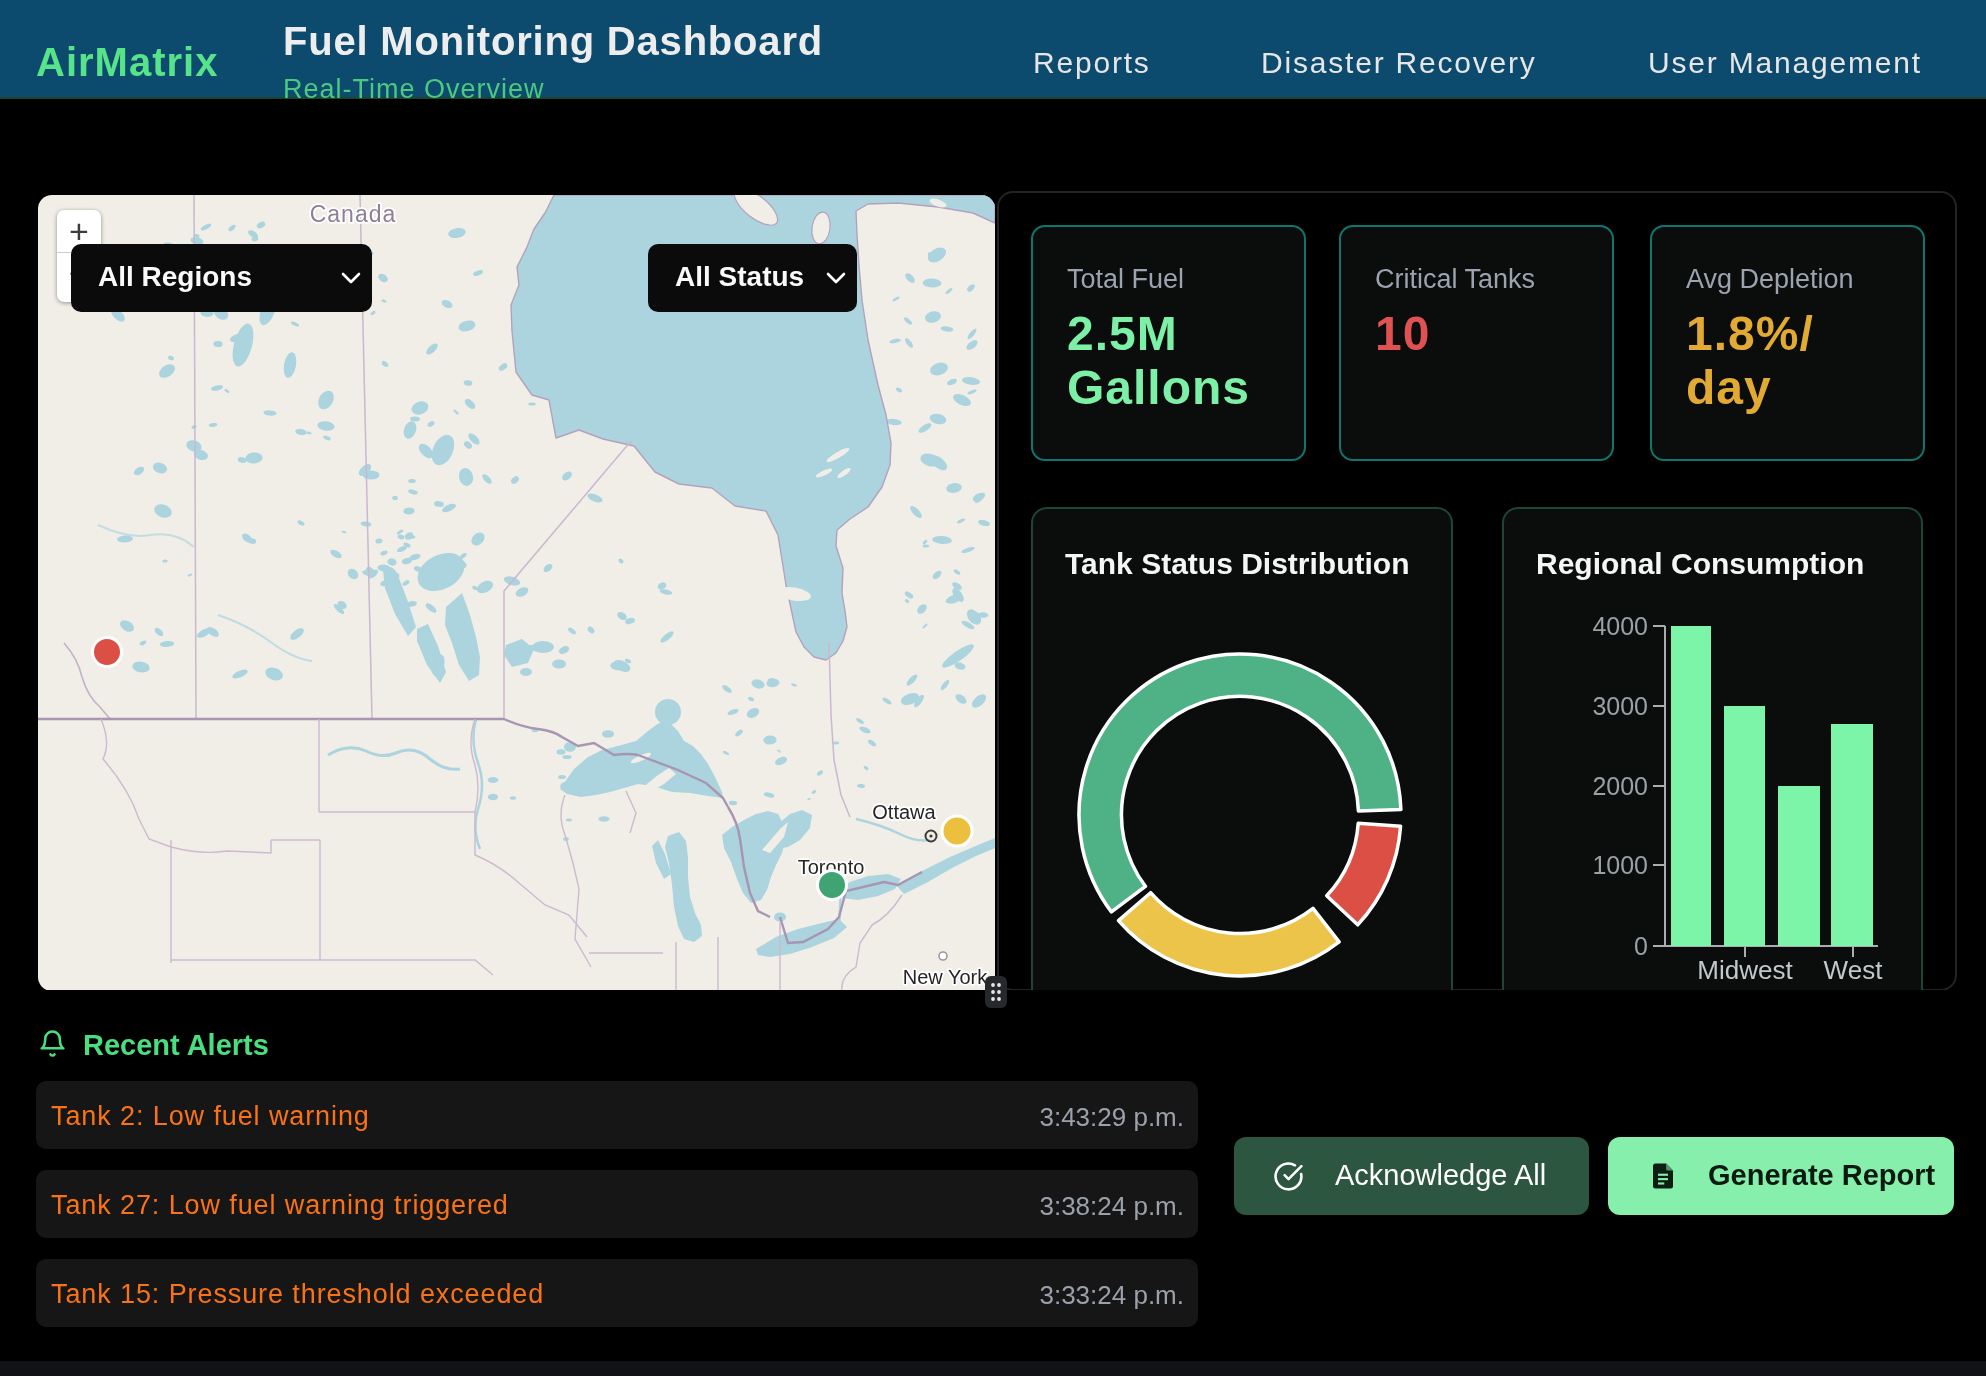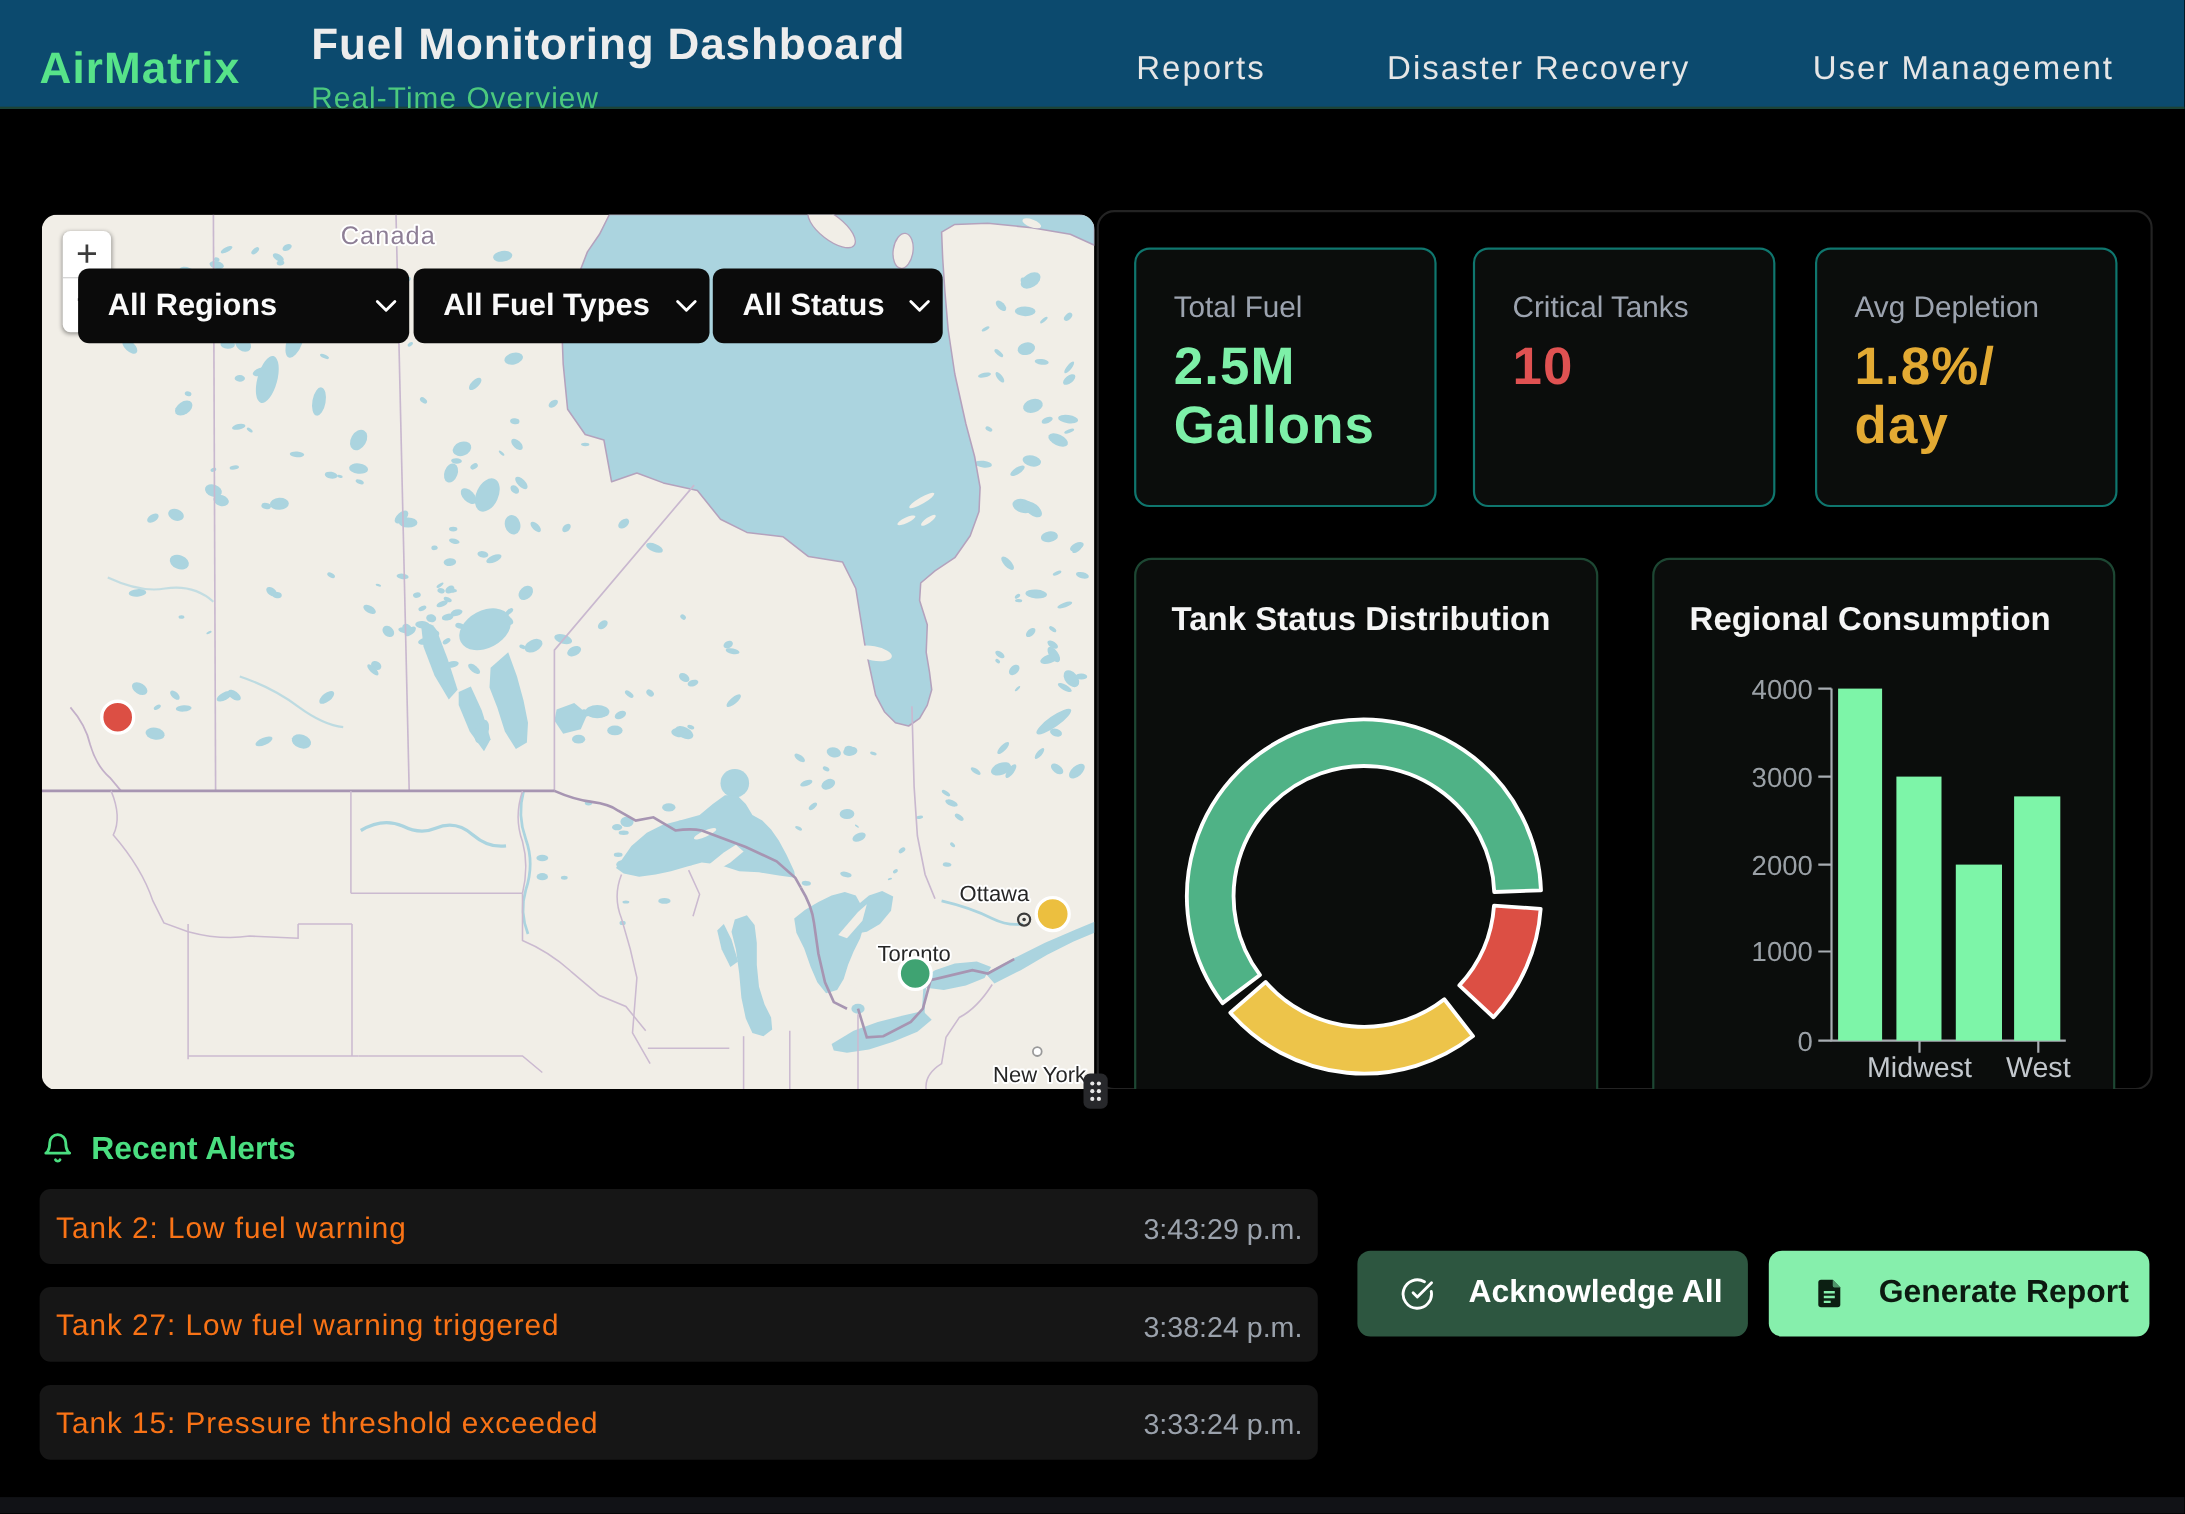--- a/index.html
+++ b/index.html
@@ -428,12 +428,6 @@
         <path d="M2 2l8 8 8-8"></path>
       </svg>
     </div>
-<div class="pill" style="left:376px;width:269px">
-      <span>All Fuel Types</span>
-      <svg width="20" height="12" viewBox="0 0 20 12" fill="none" stroke="#ffffff" stroke-width="2.6" stroke-linecap="round" stroke-linejoin="round">
-        <path d="M2 2l8 8 8-8"></path>
-      </svg>
-    </div>
 <div class="pill" style="left:648px;width:209px">
       <span>All Status</span>
       <svg width="20" height="12" viewBox="0 0 20 12" fill="none" stroke="#ffffff" stroke-width="2.6" stroke-linecap="round" stroke-linejoin="round">

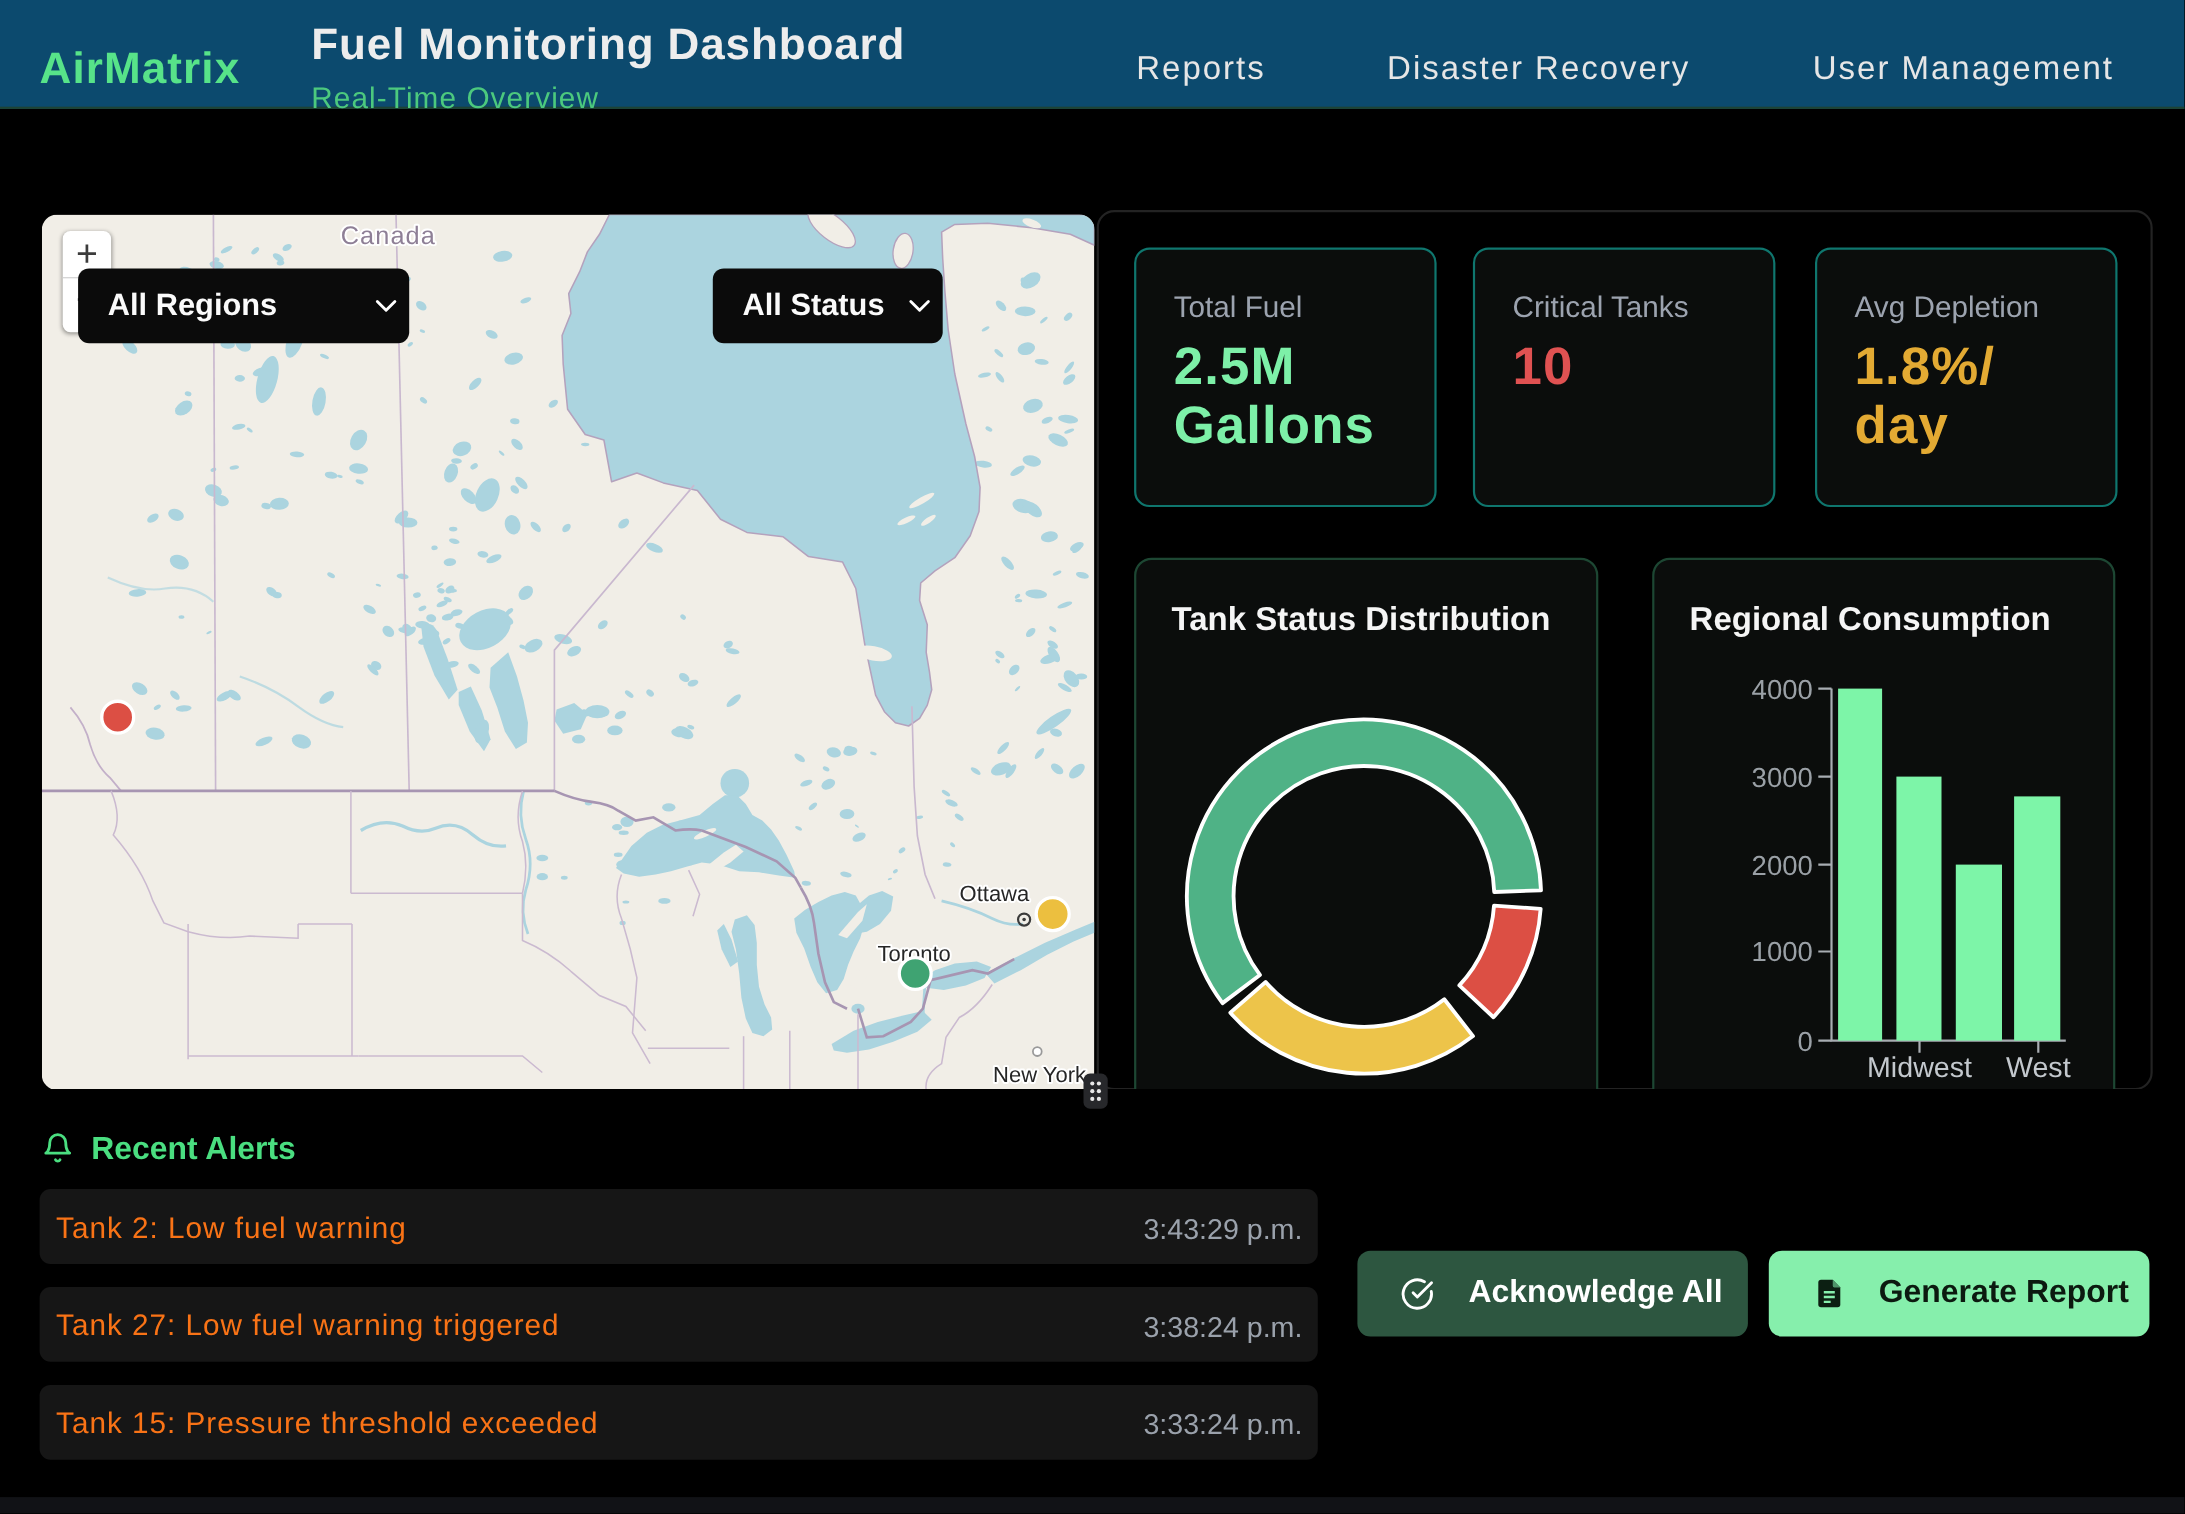--- a/index.html
+++ b/index.html
@@ -29,7 +29,7 @@
 .arow .m { position:absolute; left:15px; top:20px; font-size:27px; color:#f97316; letter-spacing:0.9px; }
 .arow .tm { position:absolute; right:14px; top:21px; font-size:26px; color:#9aa1ab; }
 #ackbtn { position:absolute; left:1234px; top:1137px; width:355px; height:78px; background:#2d5640; border-radius:12px; }
-#ackbtn span { position:absolute; left:101px; top:22px; font-size:29px; font-weight:bold; color:#fff; }
+#ackbtn span { position:absolute; left:101px; top:22px; font-size:29px; font-weight:normal; color:#fff; }
 #ackbtn svg { position:absolute; left:39px; top:24px; }
 #repbtn { position:absolute; left:1608px; top:1137px; width:346px; height:78px; background:#86efac; border-radius:12px; }
 #repbtn span { position:absolute; left:100px; top:22px; font-size:29px; font-weight:bold; color:#0c1a10; }

